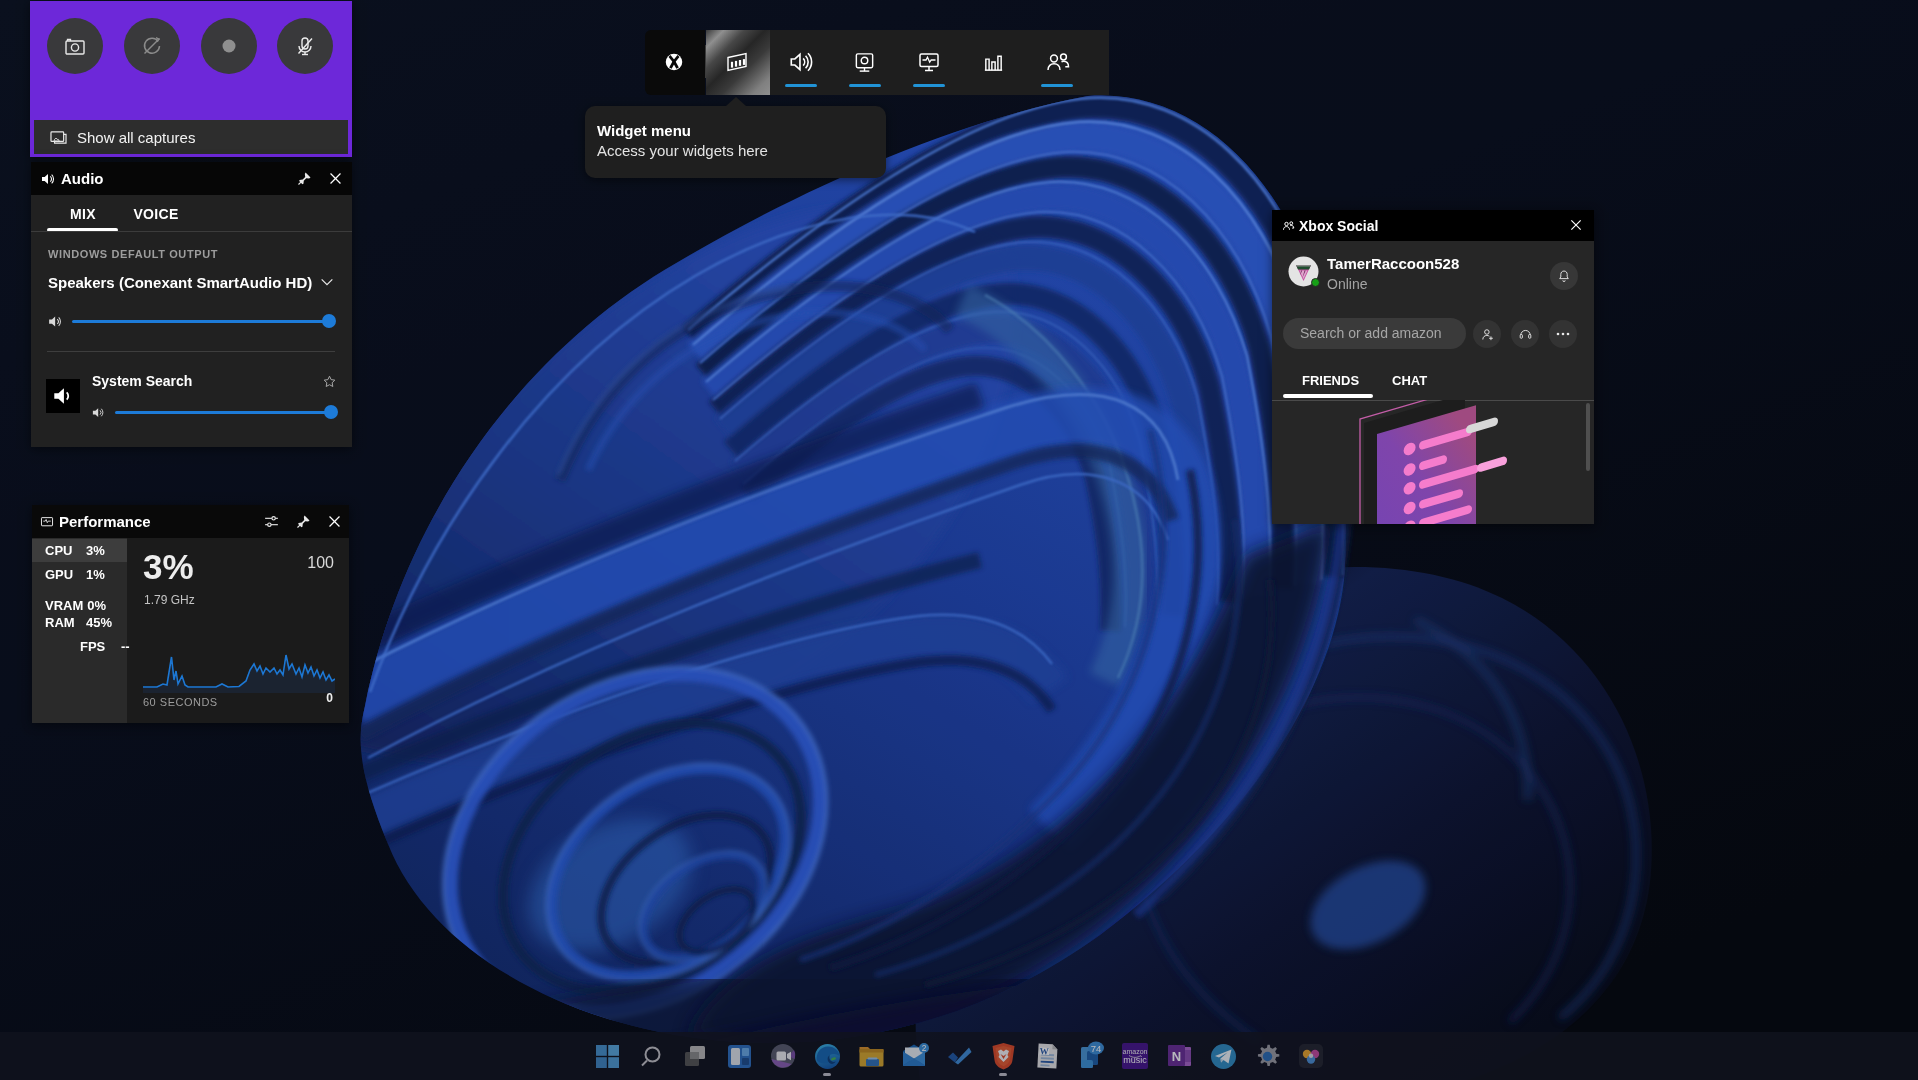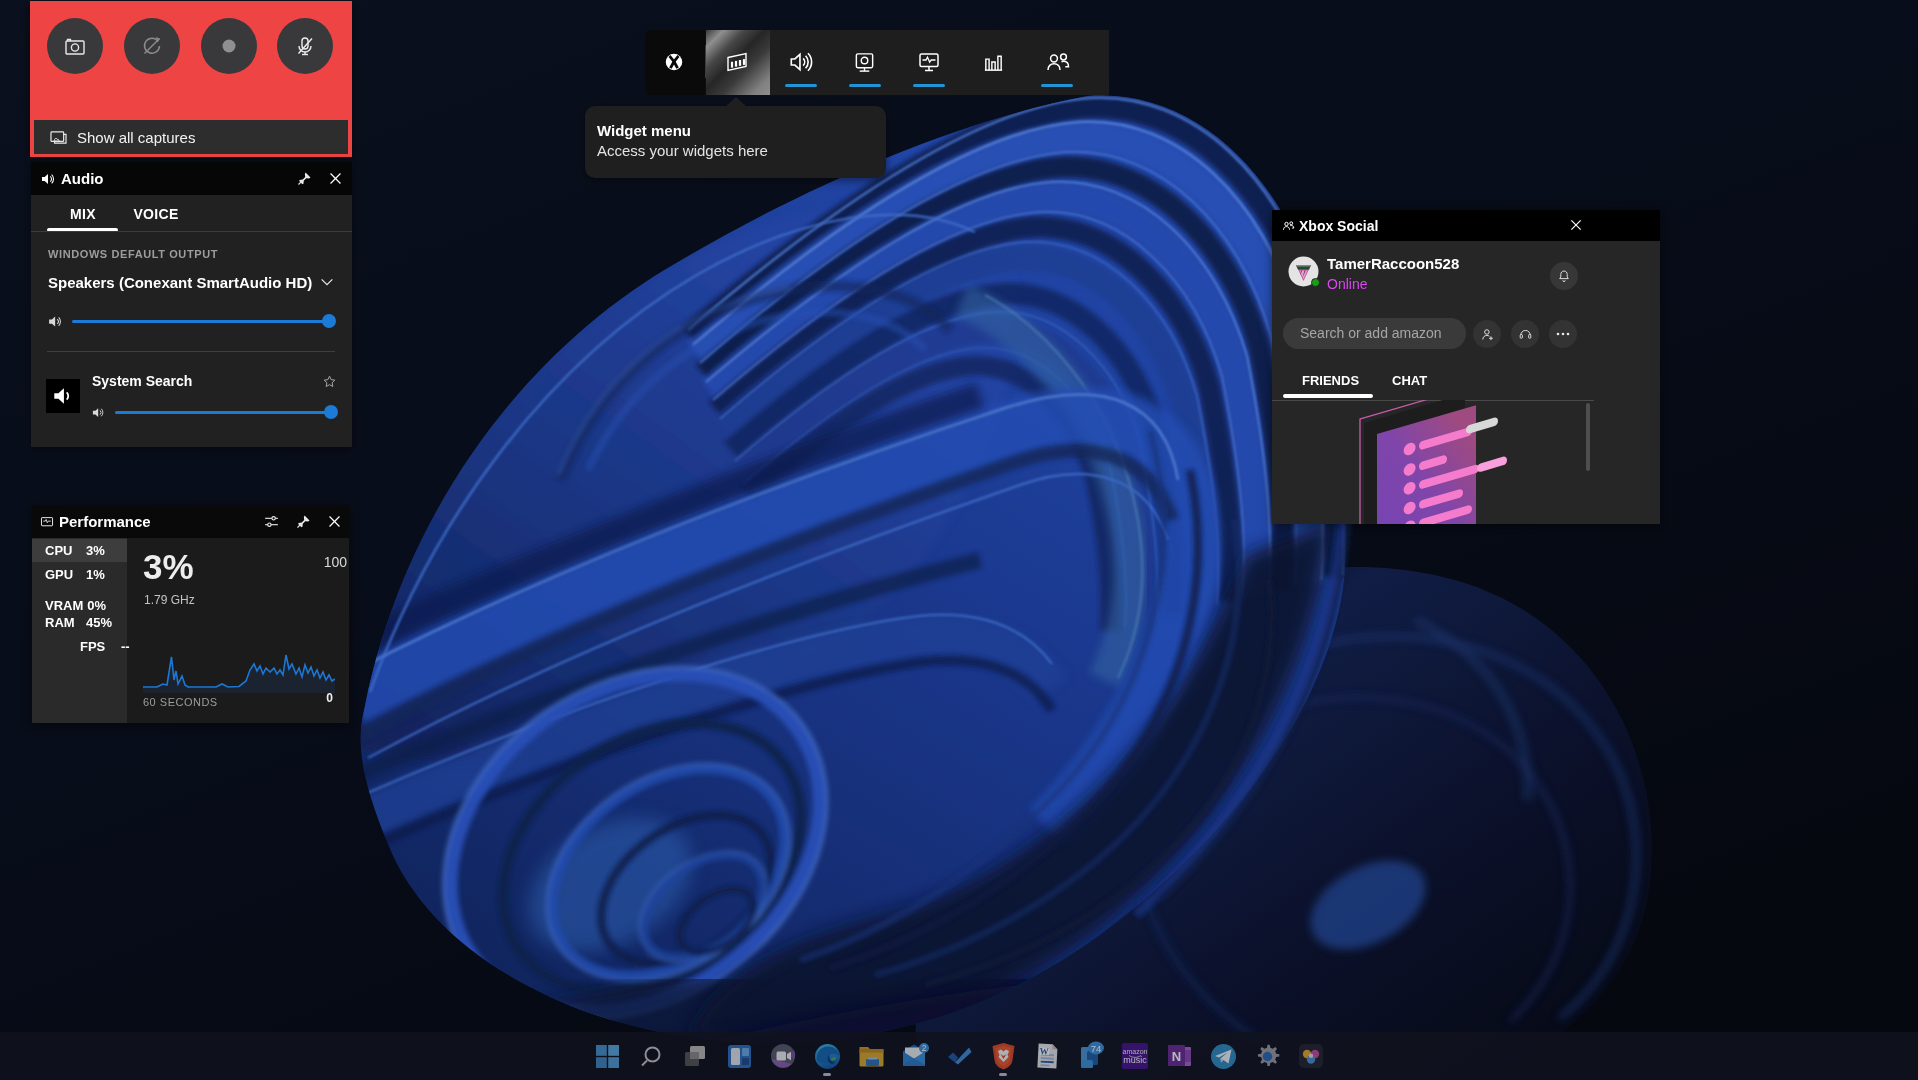--- a/index.html
+++ b/index.html
@@ -21,7 +21,7 @@
 .wtitle { font-size:15px; font-weight:bold; color:#fff; }
 
 
-#capture { left:30px; top:1px; width:322px; height:156px; background:#ef4444; }
+#capture { left:30px; top:1px; width:322px; height:156px; background:#6d28d9; }
 #capture .circ { position:absolute; width:56px; height:56px; border-radius:50%; background:#39393b; }
 #capture .row { position:absolute; left:4px; right:4px; top:119px; height:34px; background:#2d2d2d;
   display:flex; align-items:center; font-size:15px; color:#f2f2f2; }

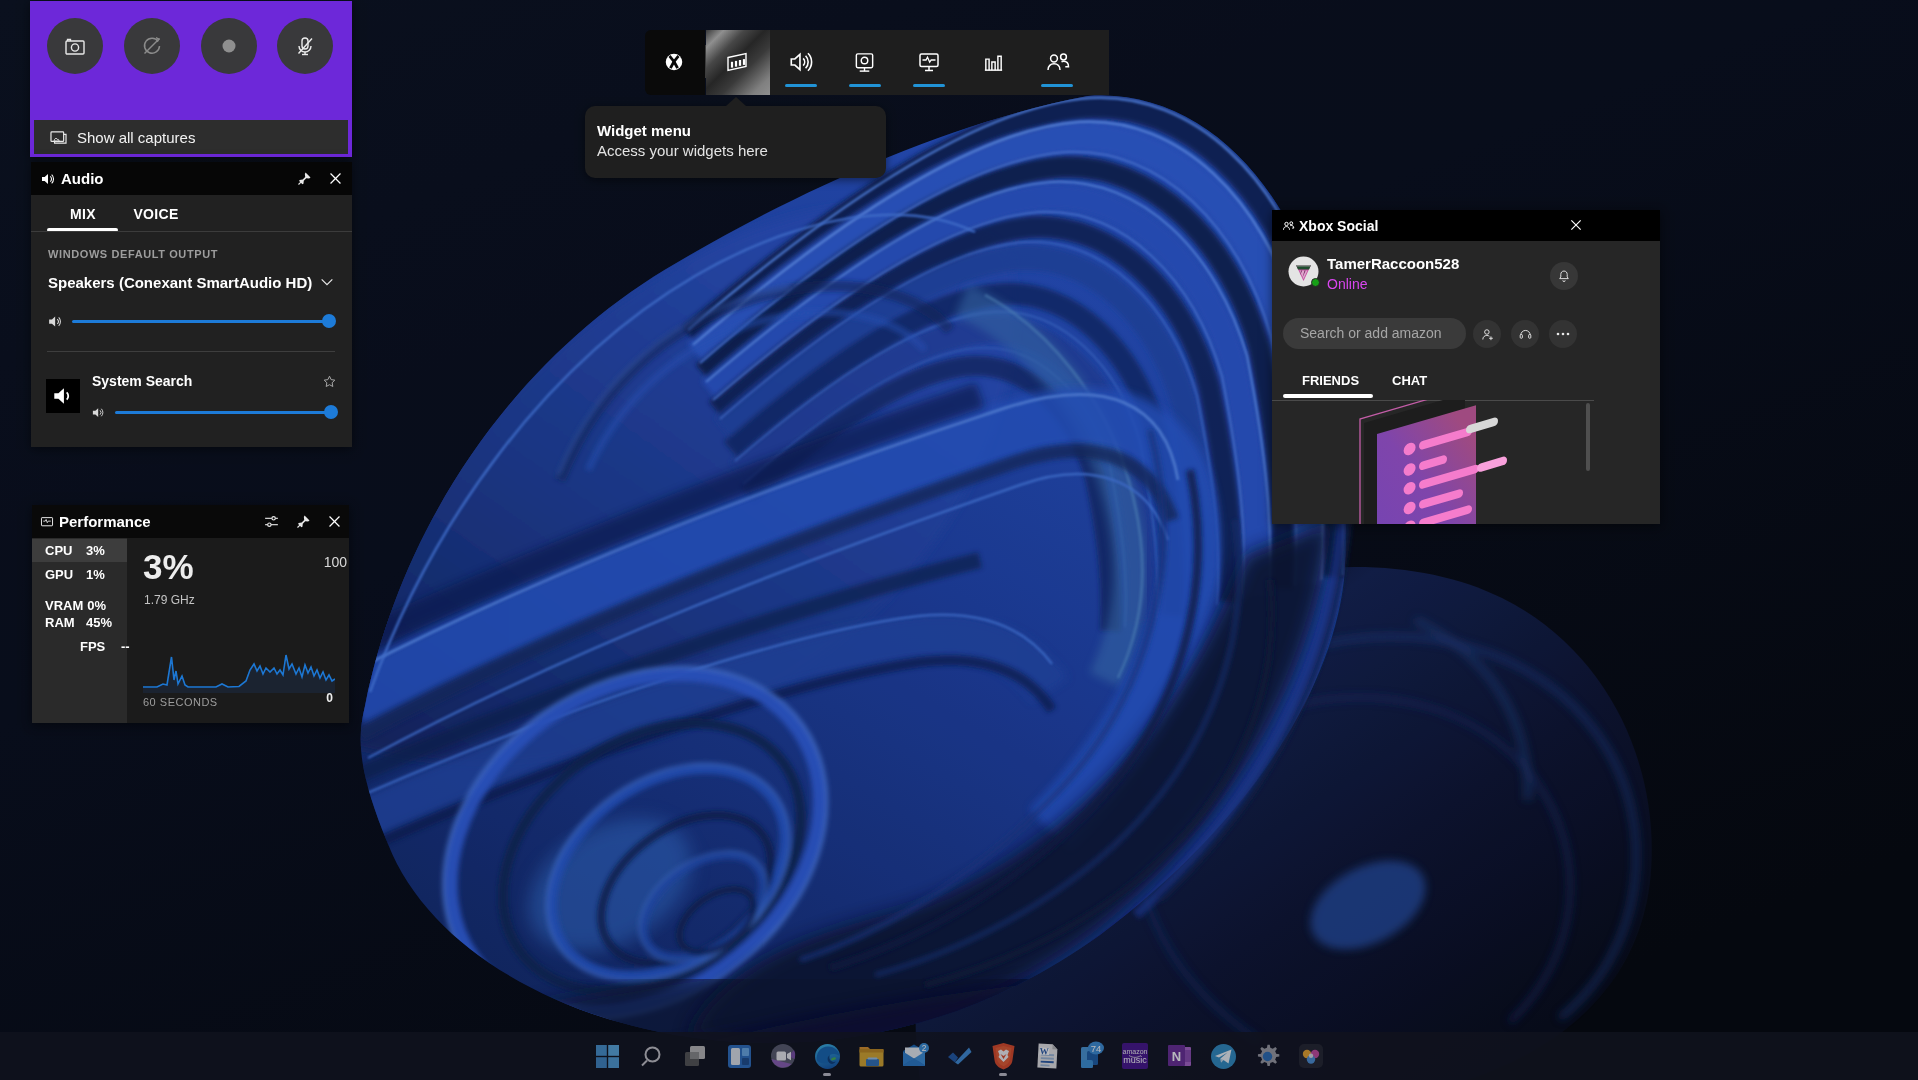--- a/index.html
+++ b/index.html
@@ -55,7 +55,7 @@
   border-left:10px solid transparent; border-right:10px solid transparent; border-bottom:9px solid #1f1f1f; }
 
 
-#social { left:1272px; top:210px; width:388px; height:314px; background:#262626; }
+#social { left:1272px; top:210px; width:322px; height:314px; background:#262626; }
 #social .titlebar { height:31px; background:#000; }
 .circbtn { position:absolute; width:28px; height:28px; border-radius:50%; background:#373737;
   display:flex; align-items:center; justify-content:center; }

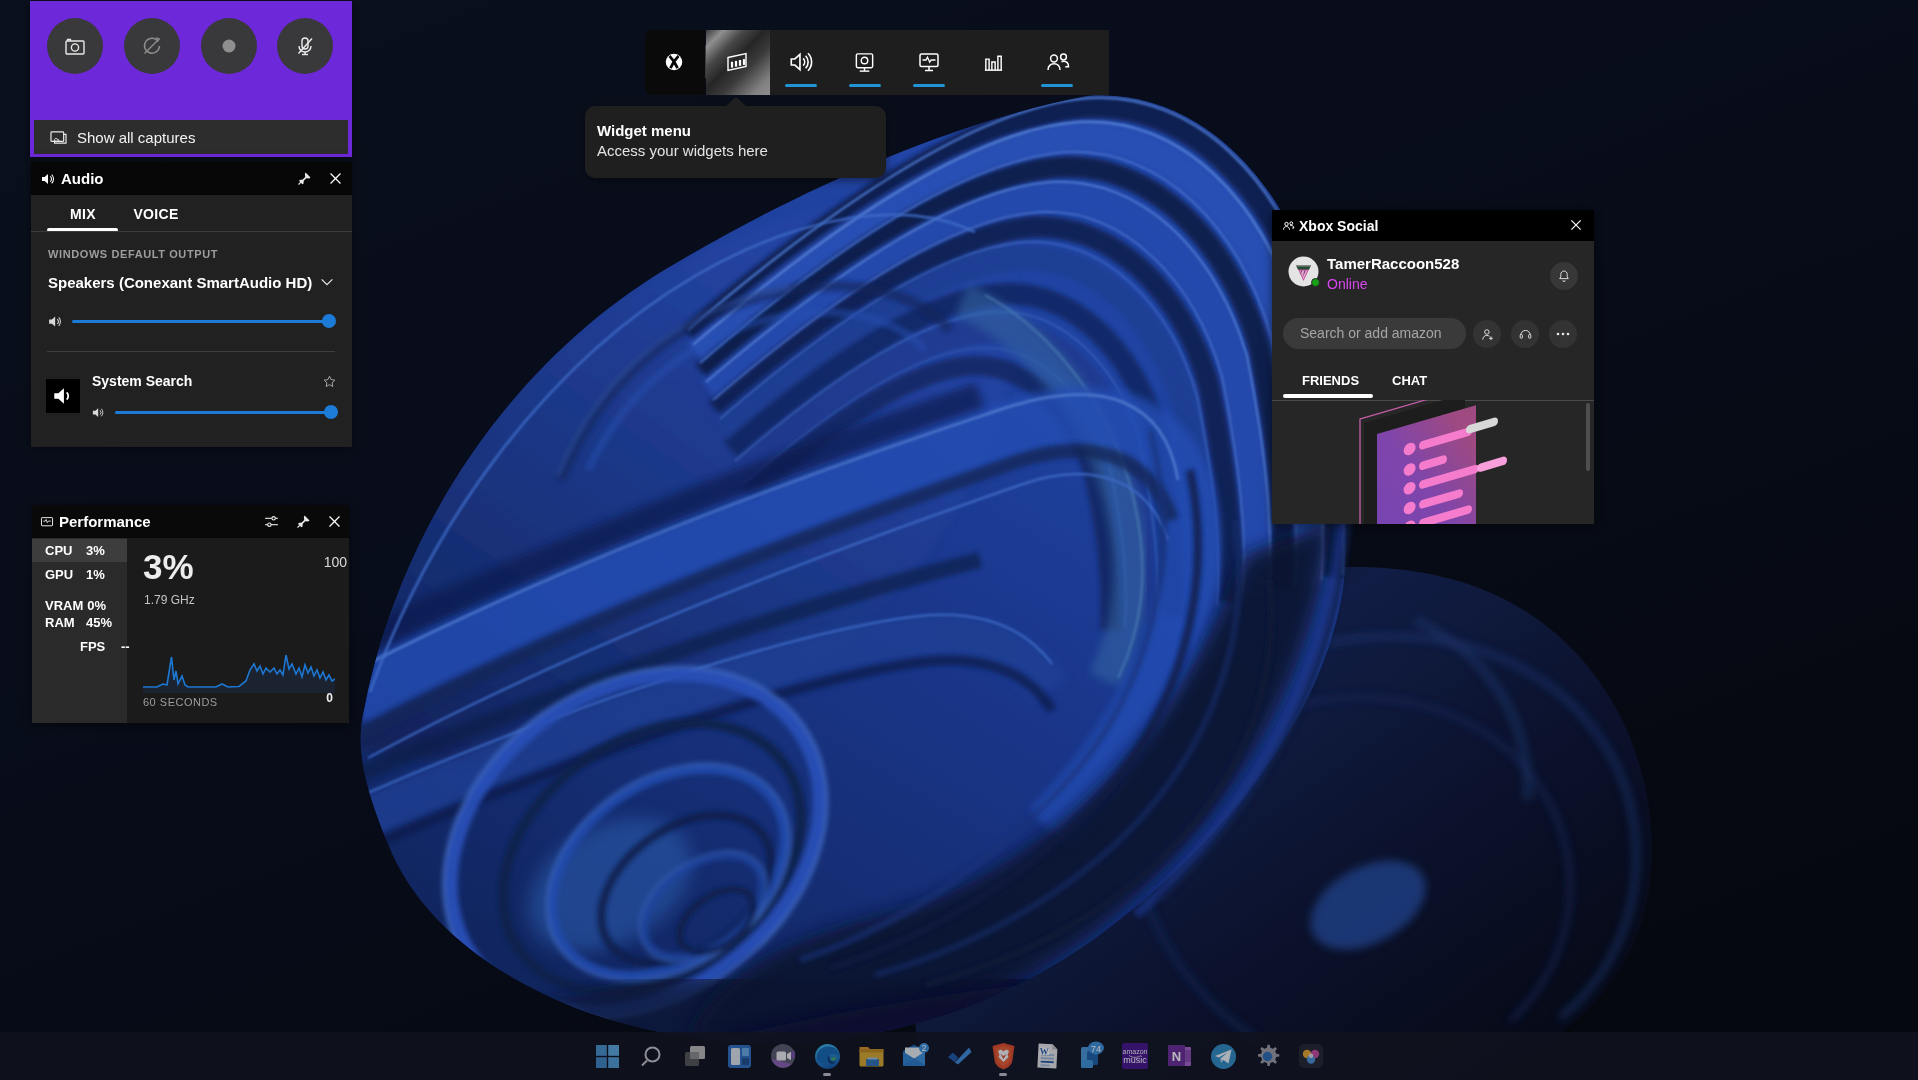--- a/index.html
+++ b/index.html
@@ -585,7 +585,7 @@
   </svg>
   <div class="abs" style="left:39px;top:68px;width:9px;height:9px;border-radius:50%;background:#16a016;border:1.5px solid #262626;"></div>
   <div class="abs" style="left:55px;top:45px;font-size:15px;font-weight:bold;">TamerRaccoon528</div>
-  <div class="abs" style="left:55px;top:66px;font-size:14px;color:#d946ef;">Online</div>
+  <div class="abs" style="left:55px;top:66px;font-size:14px;color:#a3a3a3;">Online</div>
   <div class="circbtn" style="left:278px;top:52px;">
     <svg width="14" height="14" viewBox="0 0 24 24" fill="none" stroke="#e8e8e8" stroke-width="1.6">
       <path d="M 12 3.5 c 3.5 0 5.5 2.5 5.5 6 l 0 4 l 1.8 3 l -14.6 0 l 1.8 -3 l 0 -4 c 0 -3.5 2 -6 5.5 -6 z"></path>

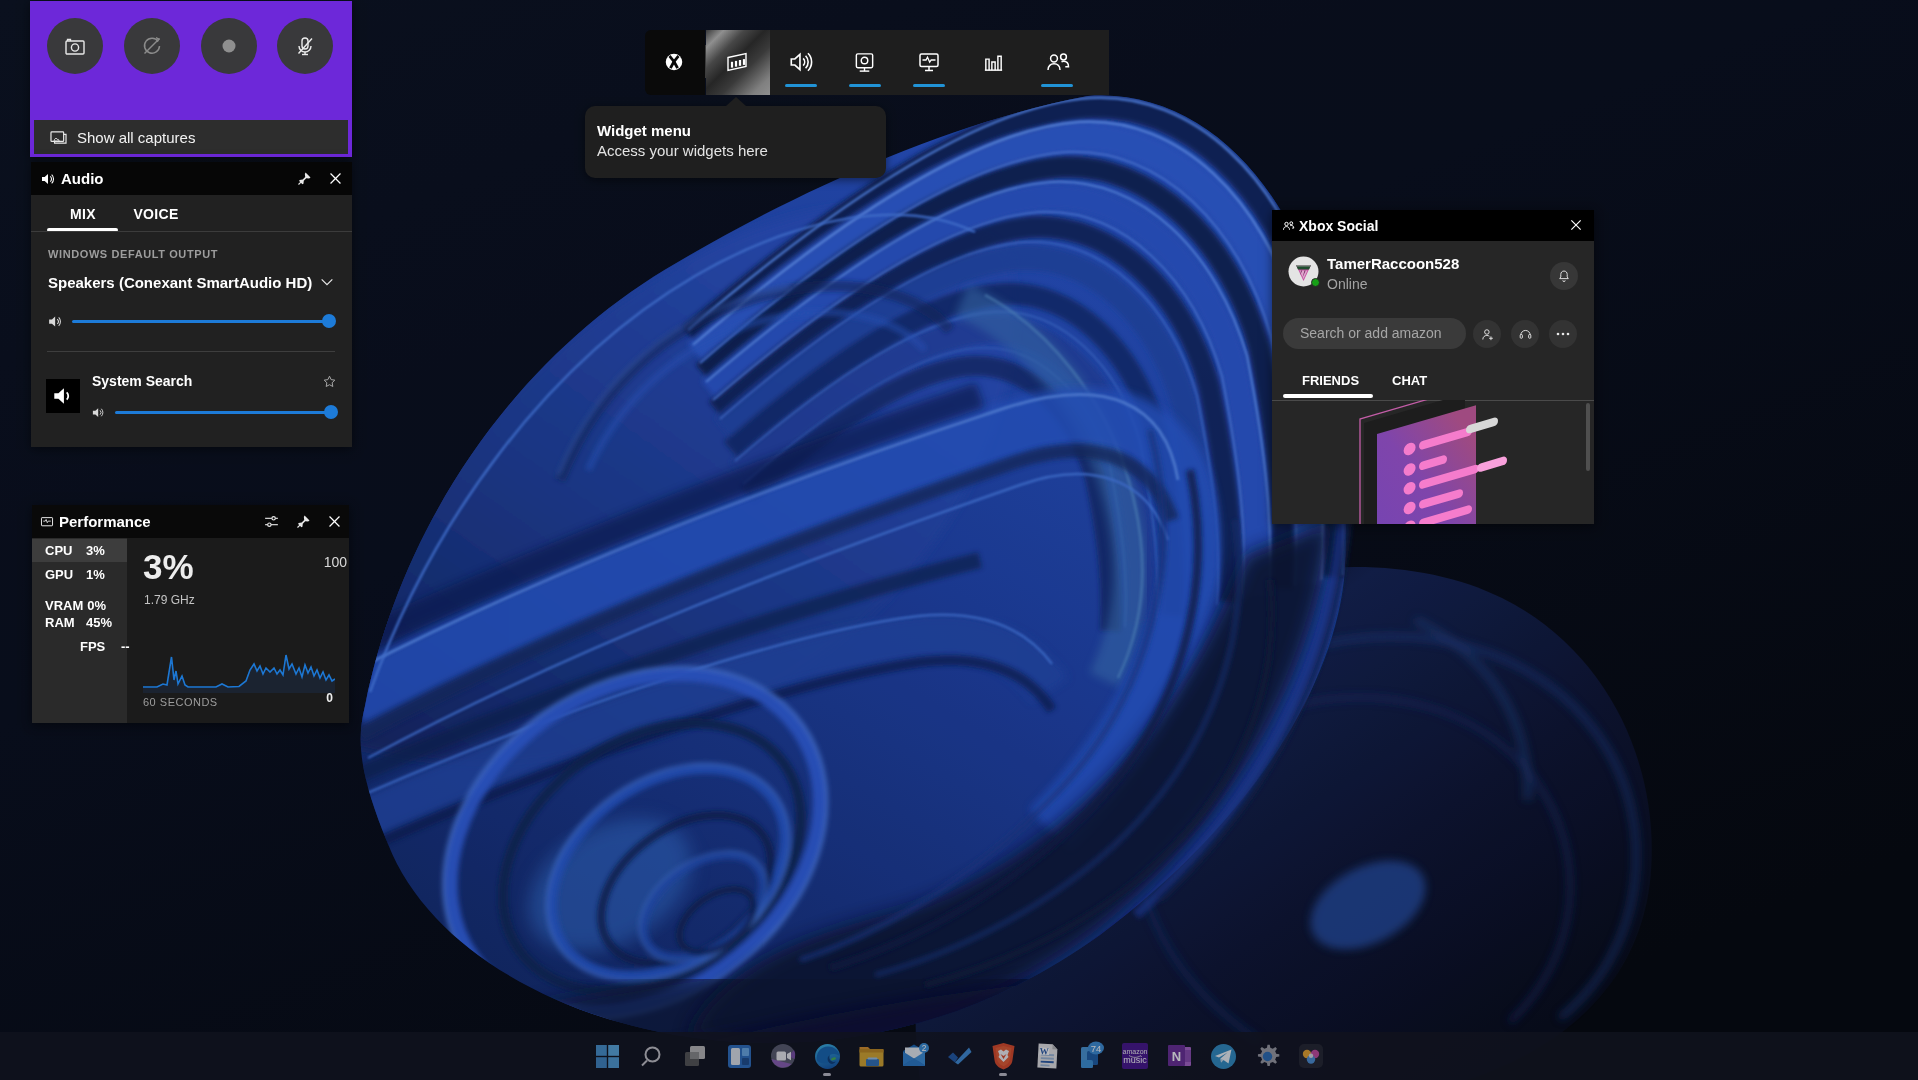--- a/index.html
+++ b/index.html
@@ -485,7 +485,7 @@
   <div class="prow" style="top:134px;padding-left:35px;"><b>FPS</b>--</div>
   <div class="abs" style="left:111px;top:42px;font-size:35px;font-weight:bold;color:#ededed;">3%</div>
   <div class="abs" style="left:112px;top:88px;font-size:12px;color:#c4c4c4;">1.79 GHz</div>
-  <div class="abs" style="right:2px;top:49px;font-size:14px;color:#d9d9d9;">100</div>
+  <div class="abs" style="right:15px;top:49px;font-size:16px;color:#d9d9d9;">100</div>
   <svg class="abs" style="left:111px;top:140px;" width="192" height="48" viewBox="0 0 192 48">
     <polyline fill="none" stroke="#1d7bd8" stroke-width="1.6" points="0,42 14,42 20,39 24,40 28.5,12 31,35 33,26 35,39 39,31 42,40 45,42 60,42 73,42 79,39 85,42 96,41.5 103,36 107,25 111,19 114,26 117,21 120,29 123,23 127,27 131,23 134,29 137,25 140,30 143,10 146,24 149,19 153,29 156,23 159,32 162,20 165,28 168,22 171,31 174,25 177,33 180,27 183,35 186,30 189,36 192,34"></polyline>
     <polyline fill="rgba(29,80,160,0.16)" stroke="none" points="0,42 14,42 20,39 24,40 28.5,12 31,35 33,26 35,39 39,31 42,40 45,42 60,42 73,42 79,39 85,42 96,41.5 103,36 107,25 111,19 114,26 117,21 120,29 123,23 127,27 131,23 134,29 137,25 140,30 143,10 146,24 149,19 153,29 156,23 159,32 162,20 165,28 168,22 171,31 174,25 177,33 180,27 183,35 186,30 189,36 192,34 192,48 0,48"></polyline>

